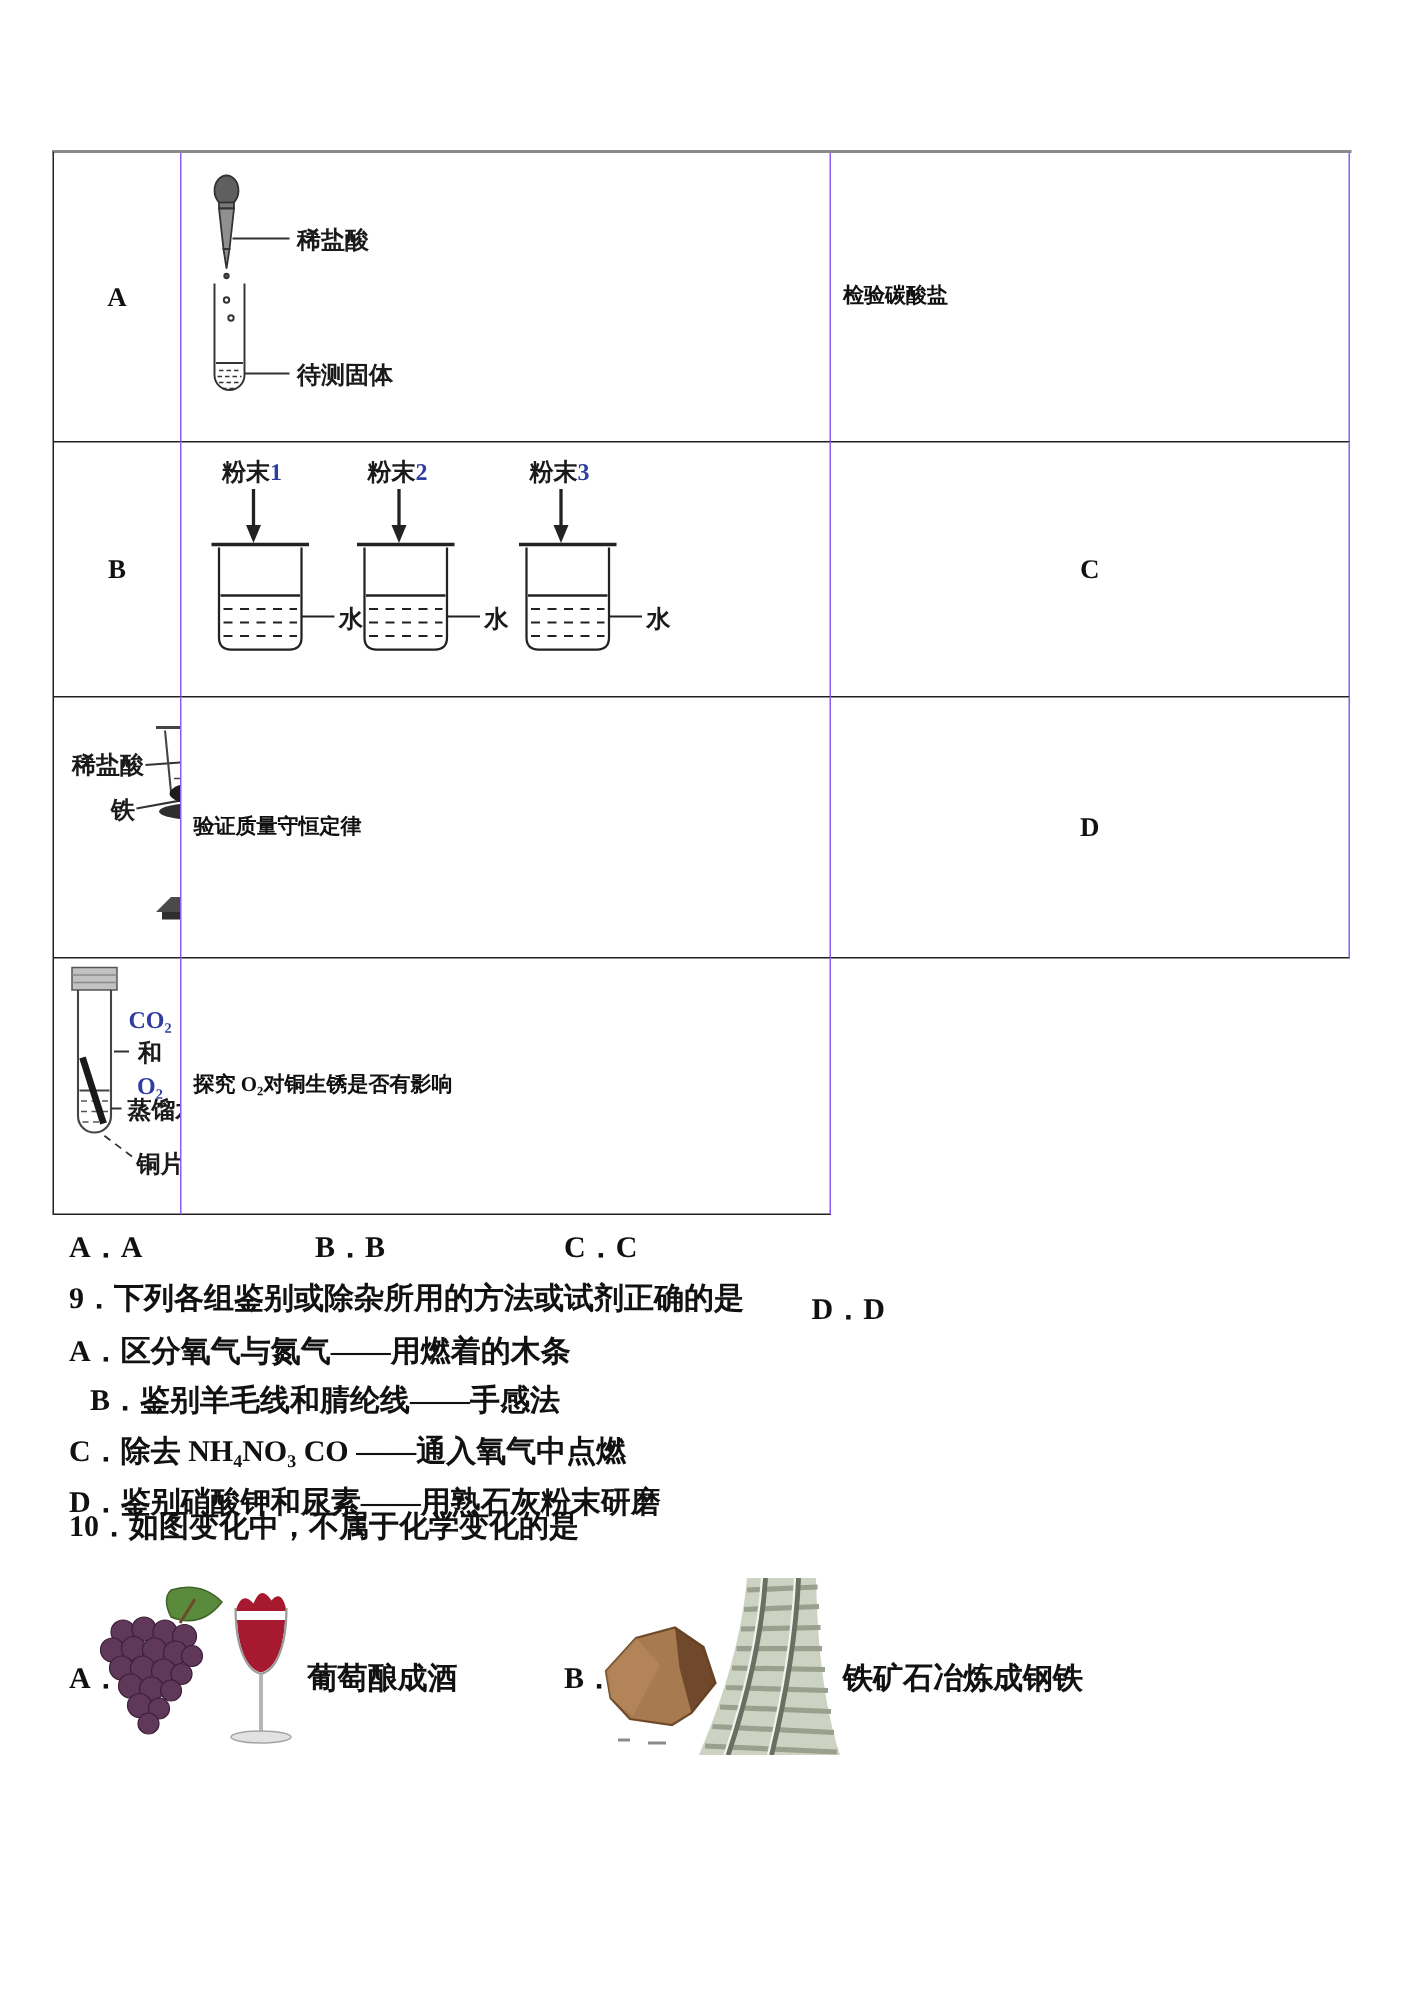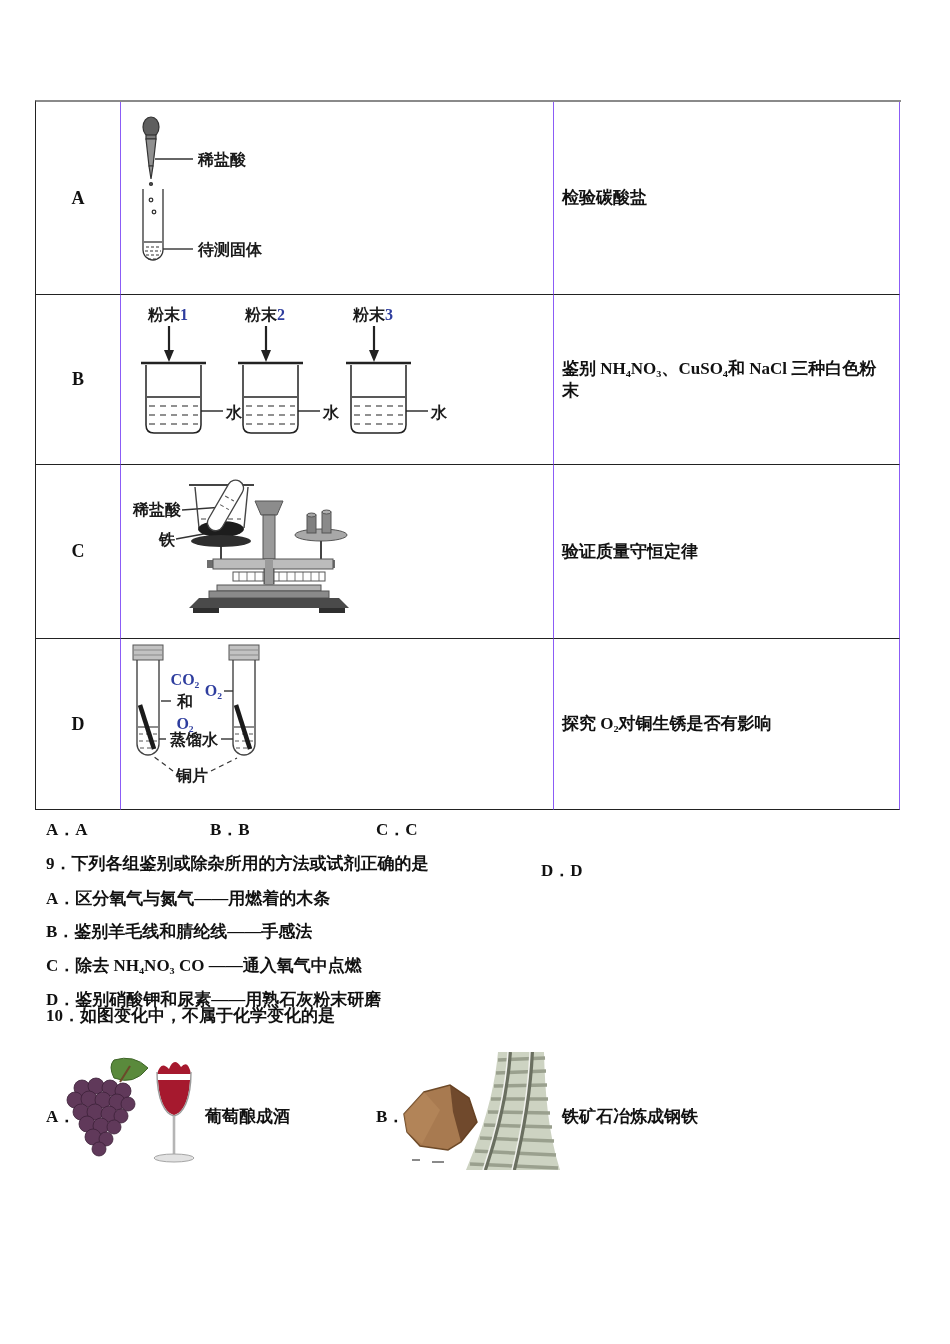--- a/index.html
+++ b/index.html
@@ -19,7 +19,7 @@
   }
   .cell { border-right:1px solid #8b5cf6; border-bottom:1px solid #222; position:relative; overflow:hidden; }
   .cell-letter { display:flex; align-items:center; justify-content:center; font-size:18px; }
-  .cell-desc   { display:flex; align-items:center; padding:4px 18px 4px 8px; font-size:17px; line-height:1.25; }
+  .cell-desc   { display:flex; align-items:center; padding:4px 18px 4px 8px; font-size:14px; line-height:1.25; }
   .cell-diagram svg { position:absolute; left:0; top:0; }
   
   .line { position:absolute; font-size:17px; white-space:nowrap; }

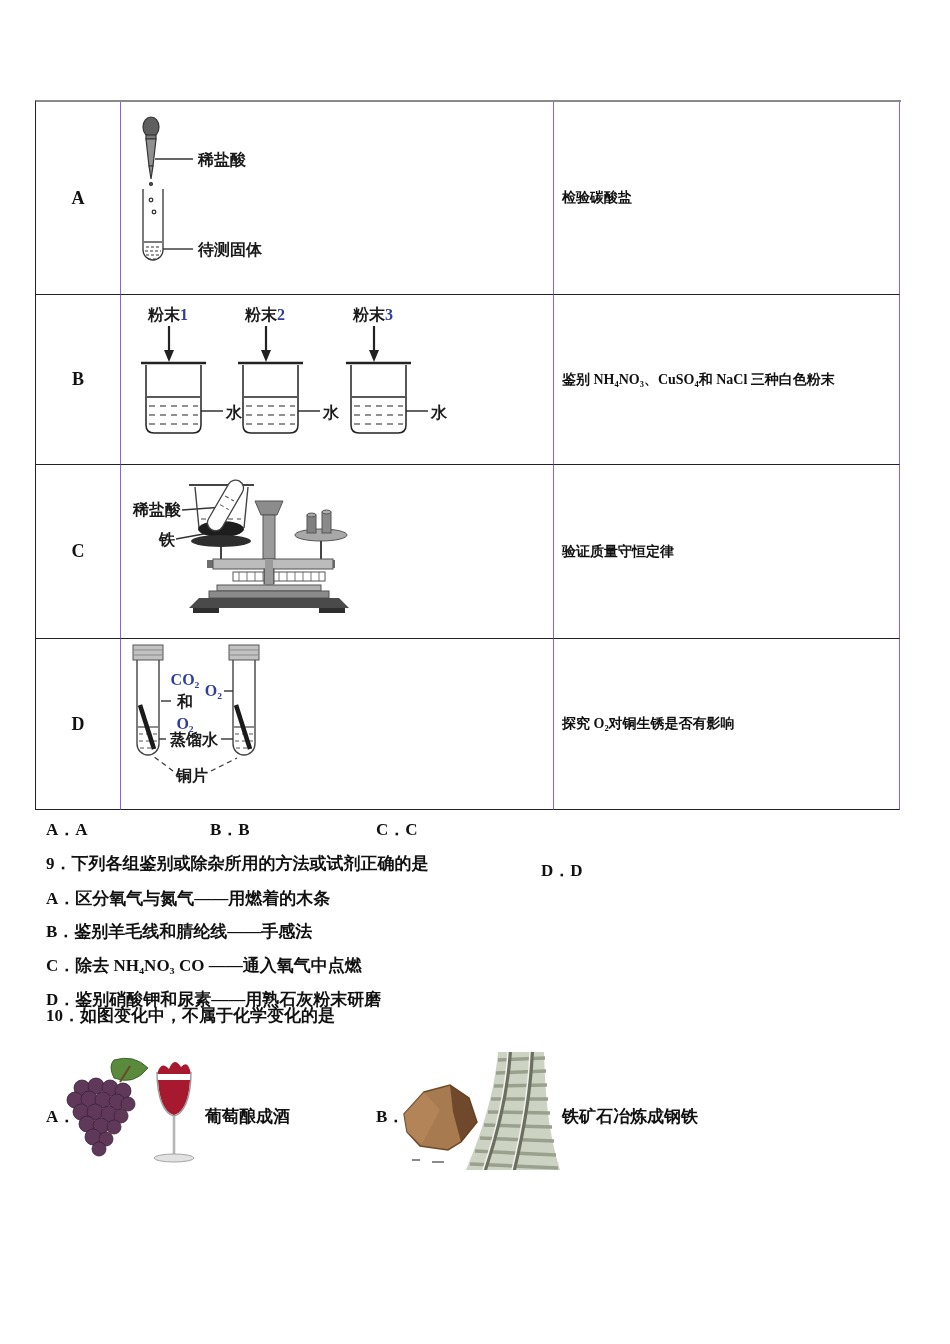--- a/index.html
+++ b/index.html
@@ -127,9 +127,6 @@
       </g>
     </svg>
   </div>
-  <div class="cell cell-desc">
-      <span>鉴别 NH₄NO₃、CuSO₄和 NaCl 三种白色粉末</span>
-    </div>
 
   <div class="cell cell-letter">
       <span>C</span>

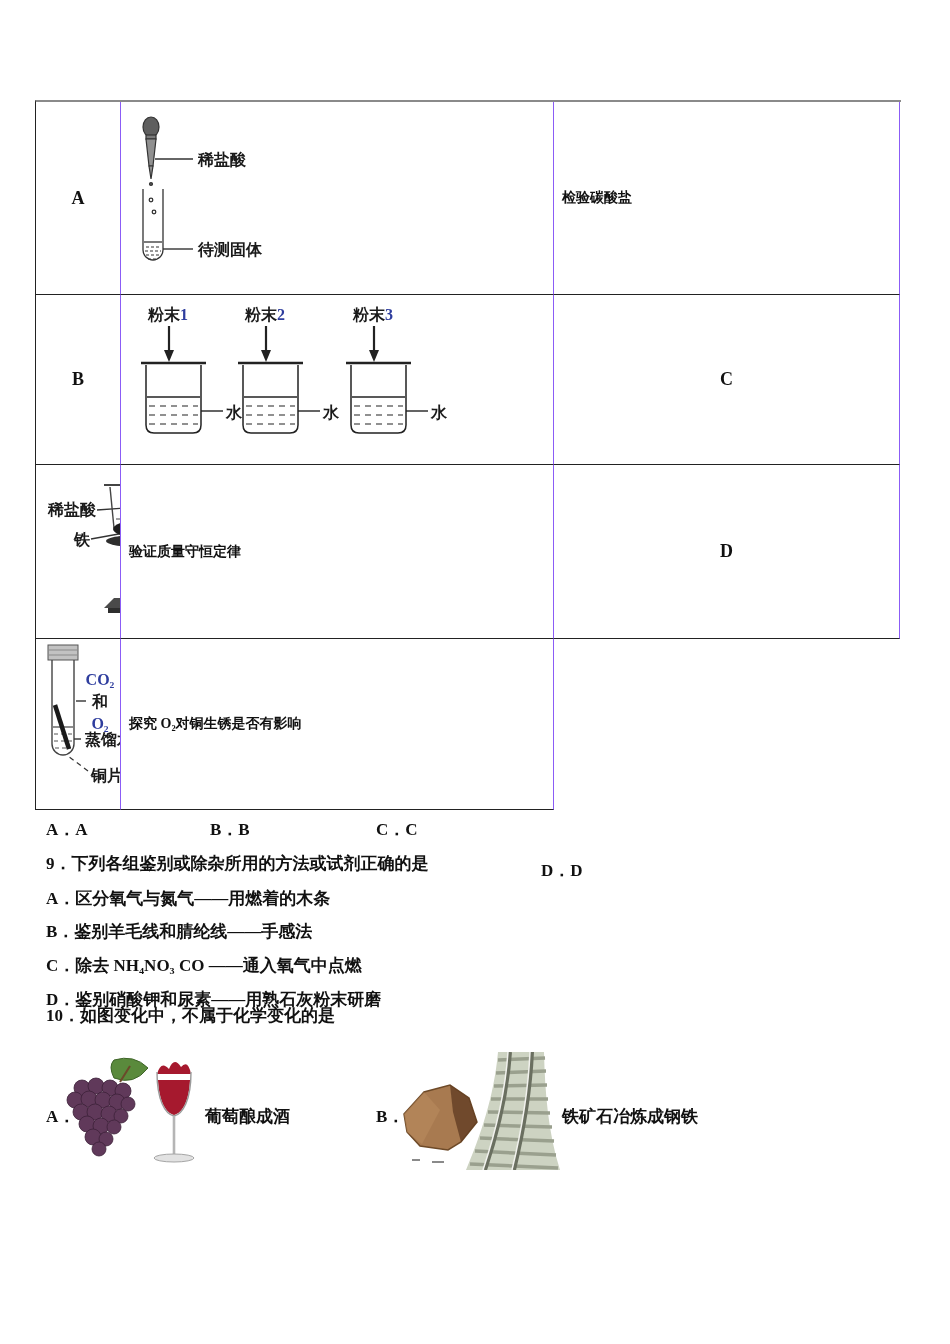--- a/index.html
+++ b/index.html
@@ -22,7 +22,7 @@
   .cell-desc   { display:flex; align-items:center; padding:4px 18px 4px 8px; font-size:14px; line-height:1.25; }
   .cell-diagram svg { position:absolute; left:0; top:0; }
   
-  .line { position:absolute; font-size:17px; white-space:nowrap; }
+  .line { position:absolute; font-size:20px; white-space:nowrap; }
   
   text { font-family:"Liberation Serif","DejaVu Serif",serif; font-weight:bold; fill:#1a1a1a; }
   .blue { fill:#2e3d9e; }

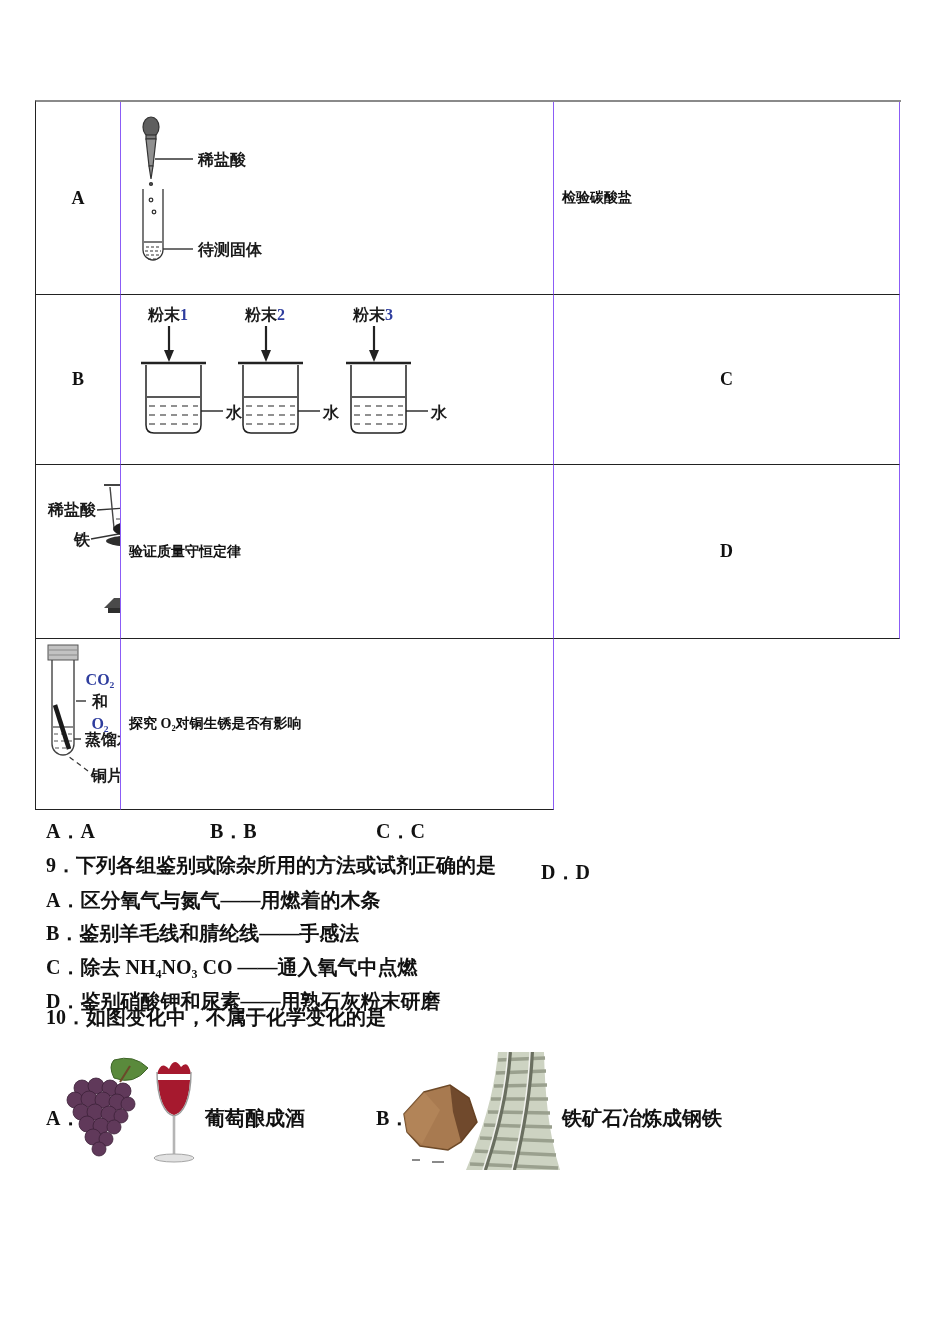--- a/index.html
+++ b/index.html
@@ -253,7 +253,7 @@
 
 <div class="line" style="left:46px; top:852px;">9．下列各组鉴别或除杂所用的方法或试剂正确的是</div>
 <div class="line" style="left:46px; top:887px;">A．区分氧气与氮气——用燃着的木条</div>
-<div class="line" style="left:46px; top:920px;text-align:center;">B．鉴别羊毛线和腈纶线——手感法</div>
+<div class="line" style="left:60px; top:920px;text-align:center;">B．鉴别羊毛线和腈纶线——手感法</div>
 <div class="line" style="left:46px; top:954px;">C．除去 NH₄NO₃ CO ——通入氧气中点燃</div>
 <div class="line" style="left:46px; top:988px;">D．鉴别硝酸钾和尿素——用熟石灰粉末研磨</div>
 

